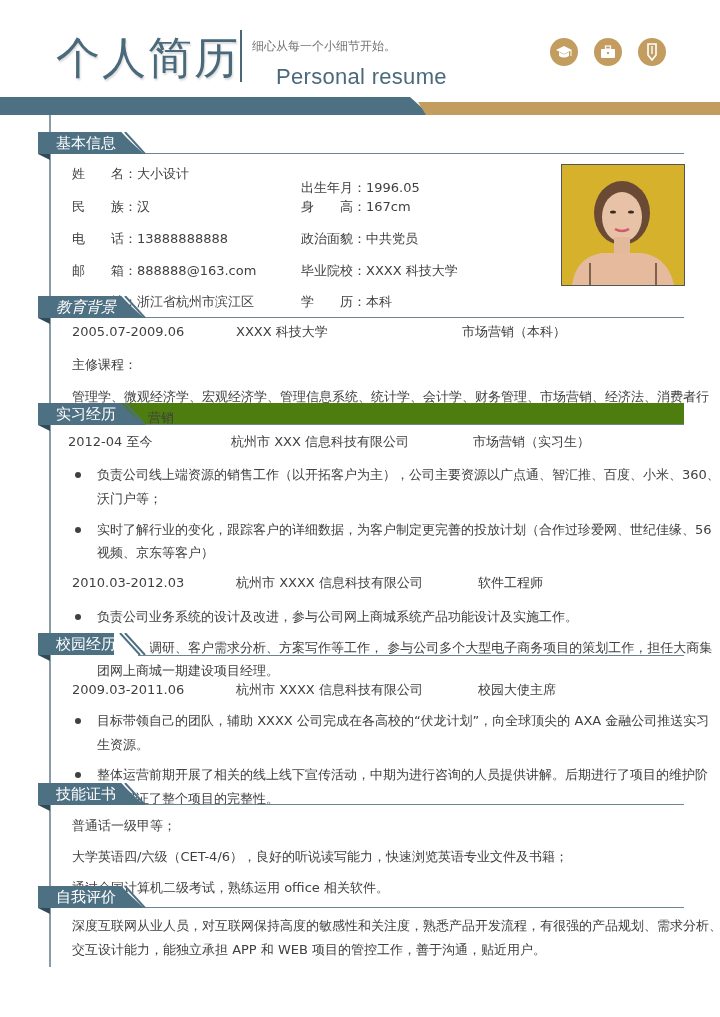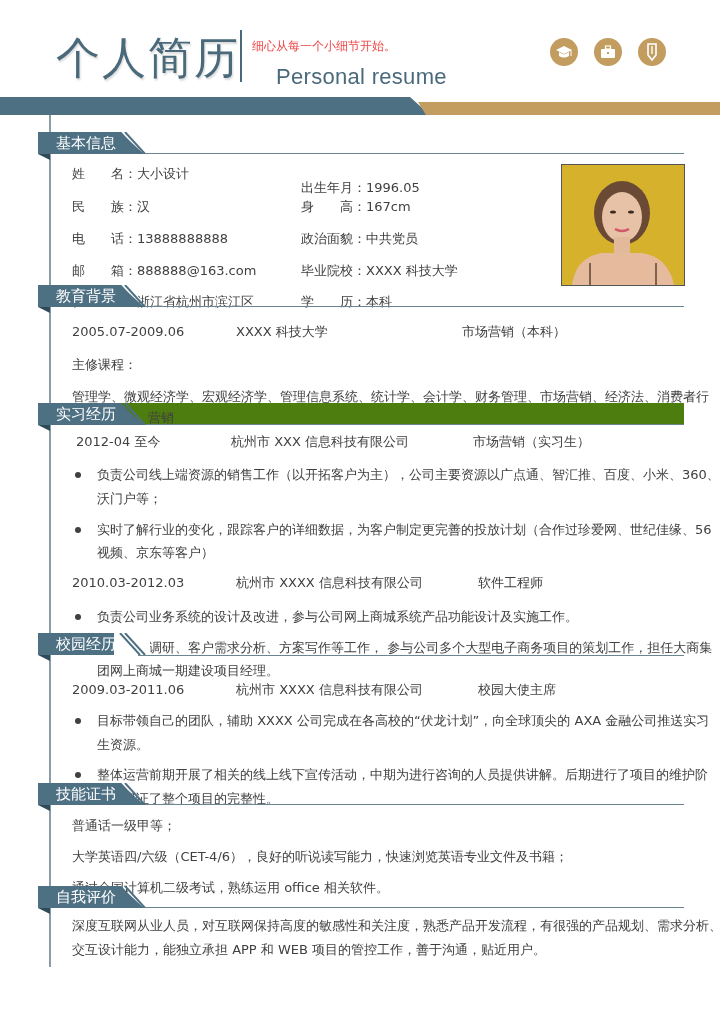--- a/index.html
+++ b/index.html
@@ -15,7 +15,7 @@
     font-weight: normal; line-height: 56px; text-shadow: 1px 2px 2px rgba(0,0,0,0.15);
   }
   .title-divider { left: 240px; top: 30px; width: 2px; height: 52px; background: #4a6a7c; }
-  .slogan { left: 252px; top: 38px; font-size: 12px; color: #ef4444; }
+  .slogan { left: 252px; top: 38px; font-size: 12px; color: #737373; }
   .subtitle-en {
     left: 252px; top: 64px; font-size: 22px; color: #4a6a7c;
     font-family: "Liberation Sans", sans-serif; letter-spacing: 0.3px; margin-left: 24px;

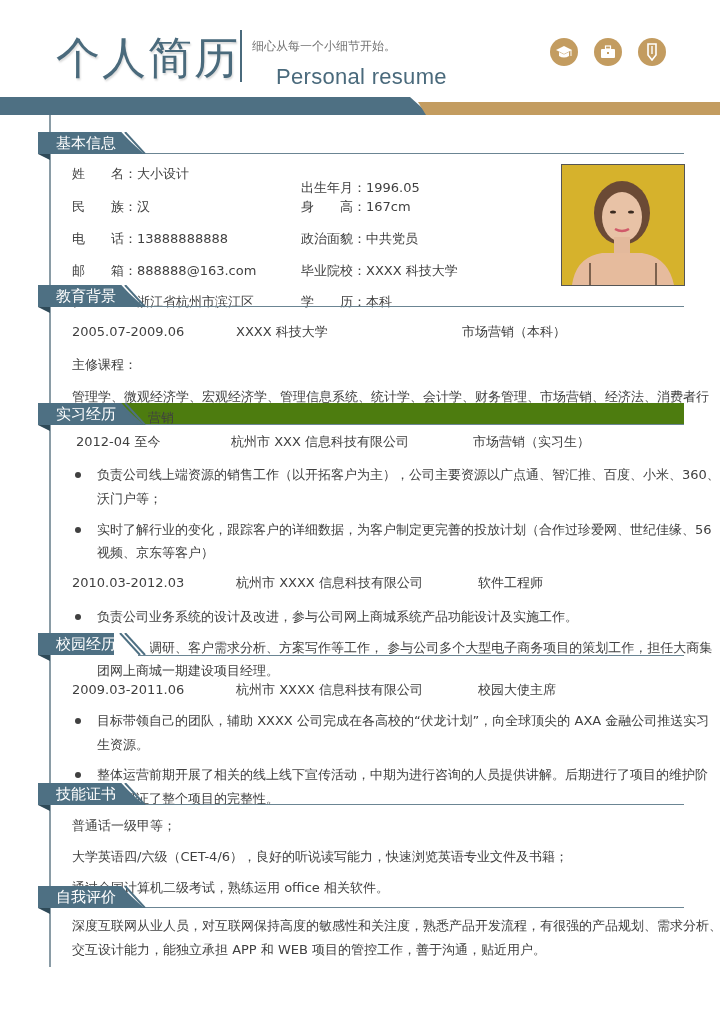--- a/index.html
+++ b/index.html
@@ -136,7 +136,7 @@
   <div class="label">基本信息</div>
 </div>
 
-<div class="abs sec-header" style="top:285px;">
+<div class="abs sec-header" style="top:296px;font-style:italic;">
   <div class="rule"></div>
   <div class="tab"></div>
   <svg class="stripes" viewBox="0 0 36 22">

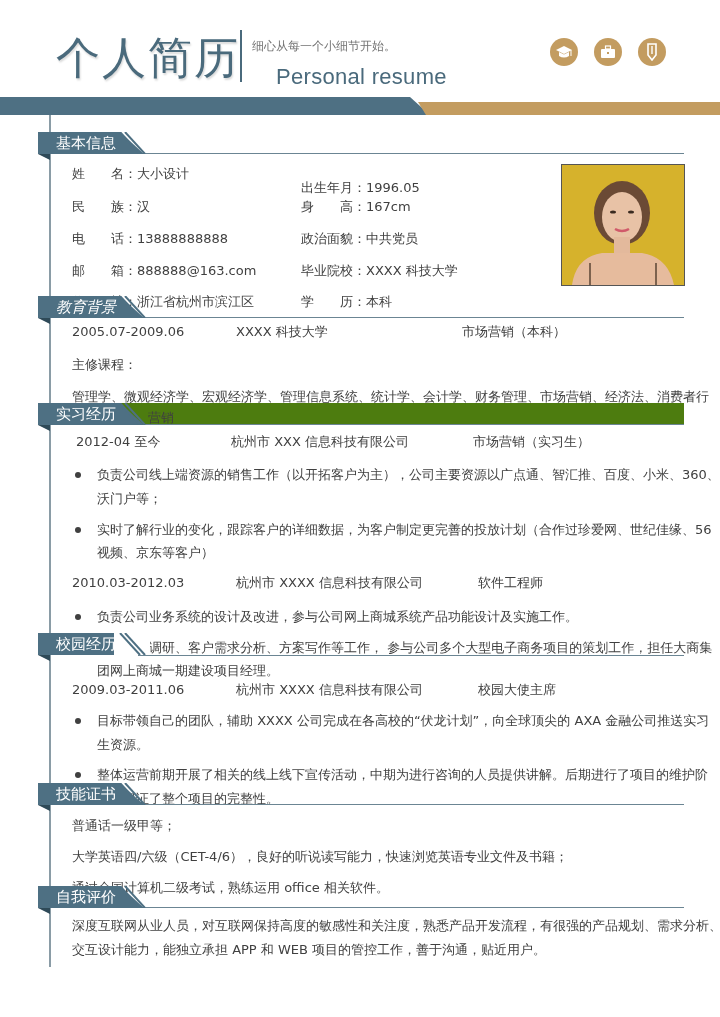--- a/index.html
+++ b/index.html
@@ -166,7 +166,7 @@
 </div>
 <div class="abs txt" style="left:148px;top:410px;">营销</div>
 
-<div class="abs txt-md" style="left:76px;top:433px;">2012-04 至今</div>
+<div class="abs txt-md" style="left:68px;top:433px;">2012-04 至今</div>
 <div class="abs txt-md" style="left:231px;top:433px;">杭州市 XXX 信息科技有限公司</div>
 <div class="abs txt-md" style="left:473px;top:433px;">市场营销（实习生）</div>
 

